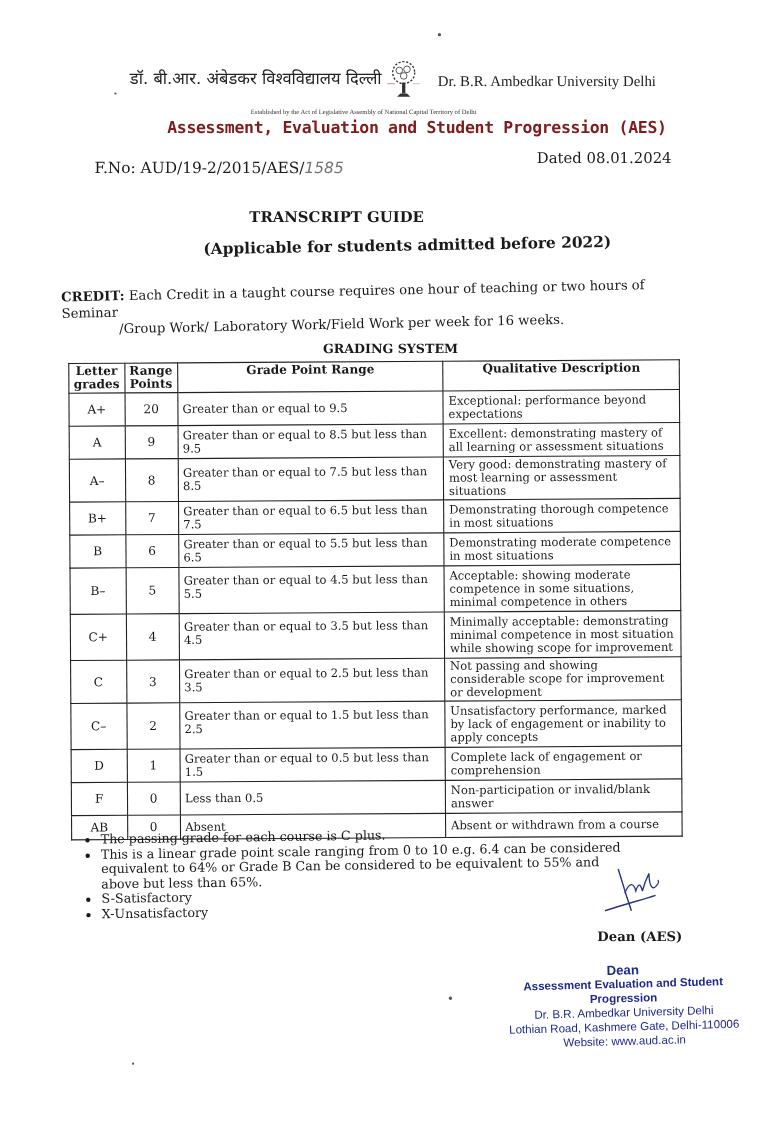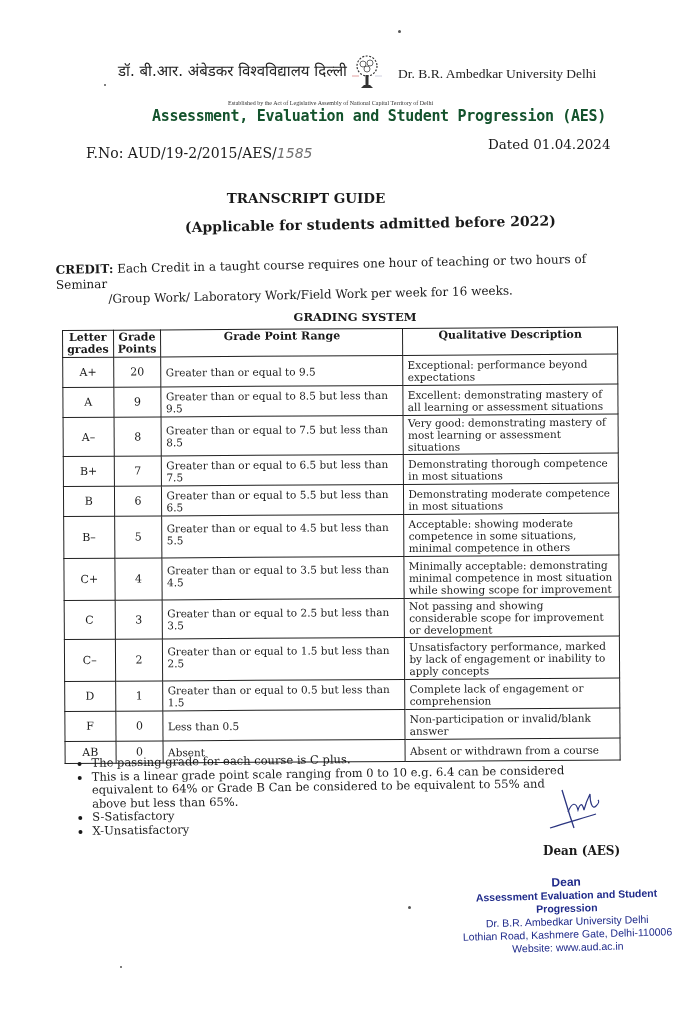--- a/index.html
+++ b/index.html
@@ -13,7 +13,7 @@
   .eng-name { left: 398px; top: 66px; font-size: 13.5px; font-family: "Liberation Serif", serif; color: #222; }
   .logo { left: 352px; top: 54px; width: 30px; height: 40px; }
   .established { left: 228px; top: 100px; font-size: 6px; font-family: "Liberation Serif", serif; color: #333; }
-  .dept { left: 152px; top: 107px; font-size: 15px; font-weight: bold; font-family: "DejaVu Sans Mono", monospace; color: #14532d; letter-spacing: -0.3px; }
+  .dept { left: 152px; top: 107px; font-size: 15px; font-weight: bold; font-family: "DejaVu Sans Mono", monospace; color: #7f1d1d; letter-spacing: -0.3px; }
   .fno { left: 86px; top: 145px; font-size: 14px; font-family: "DejaVu Serif", serif; }
   .fno-hand { font-family: "DejaVu Sans", sans-serif; color: #737373; font-style: italic; }
   .dated { left: 488px; top: 136px; font-size: 13.5px; font-family: "DejaVu Serif", serif; }

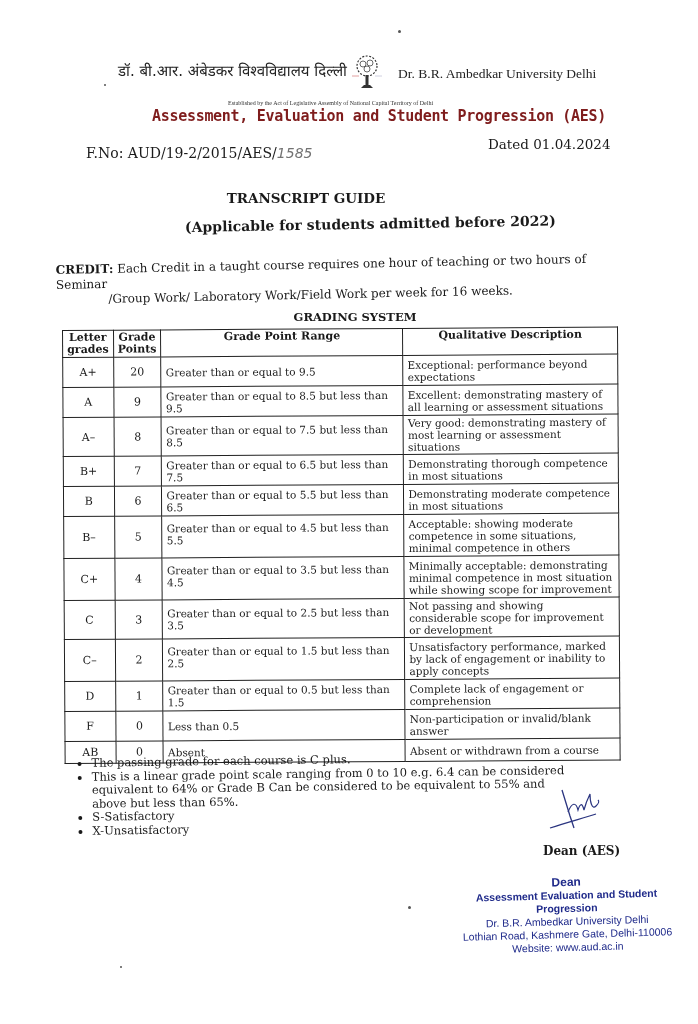--- a/index.html
+++ b/index.html
@@ -70,7 +70,7 @@
 <div class="abs fno">
   <span>F.No: AUD/19-2/2015/AES/</span><span class="fno-hand">1585</span>
 </div>
-<div class="abs dated">Dated 01.04.2024</div>
+<div class="abs dated">Dated 08.01.2024</div>
 
 <div class="abs title">TRANSCRIPT GUIDE</div>
 <div class="abs subtitle">(Applicable for students admitted before 2022)</div>

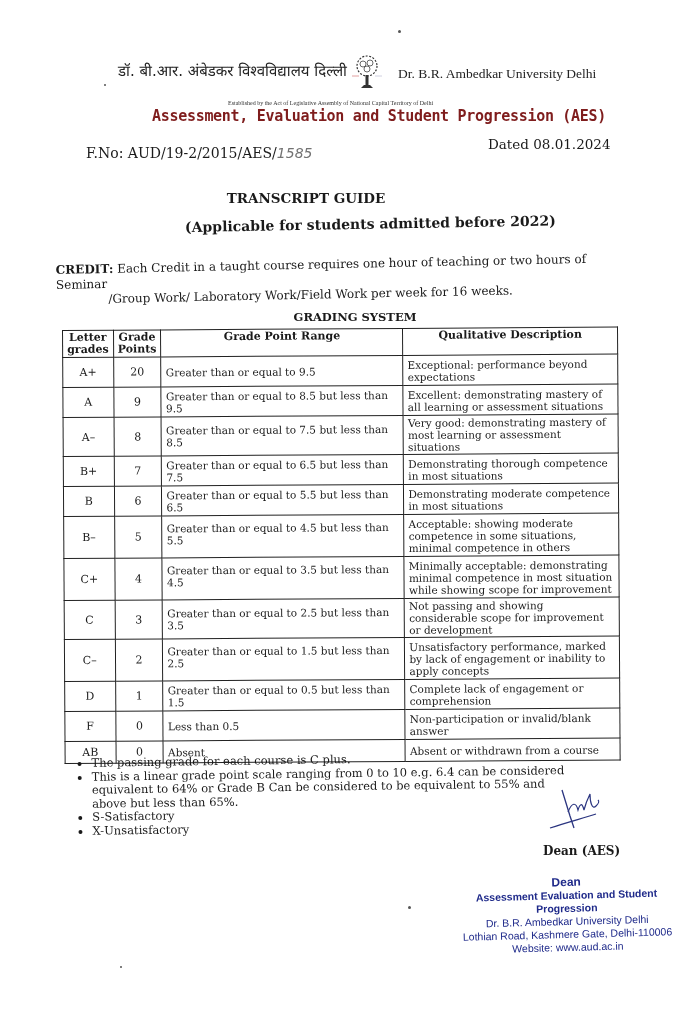--- a/index.html
+++ b/index.html
@@ -93,7 +93,7 @@
   <thead>
     <tr>
       <th><span>Letter</span><br><span>grades</span></th>
-      <th><span>Grade</span><br><span>Points</span></th>
+      <th><span>Range</span><br><span>Points</span></th>
       <th style="vertical-align:top;">Grade Point Range</th>
       <th style="vertical-align:top;">Qualitative Description</th>
     </tr>

